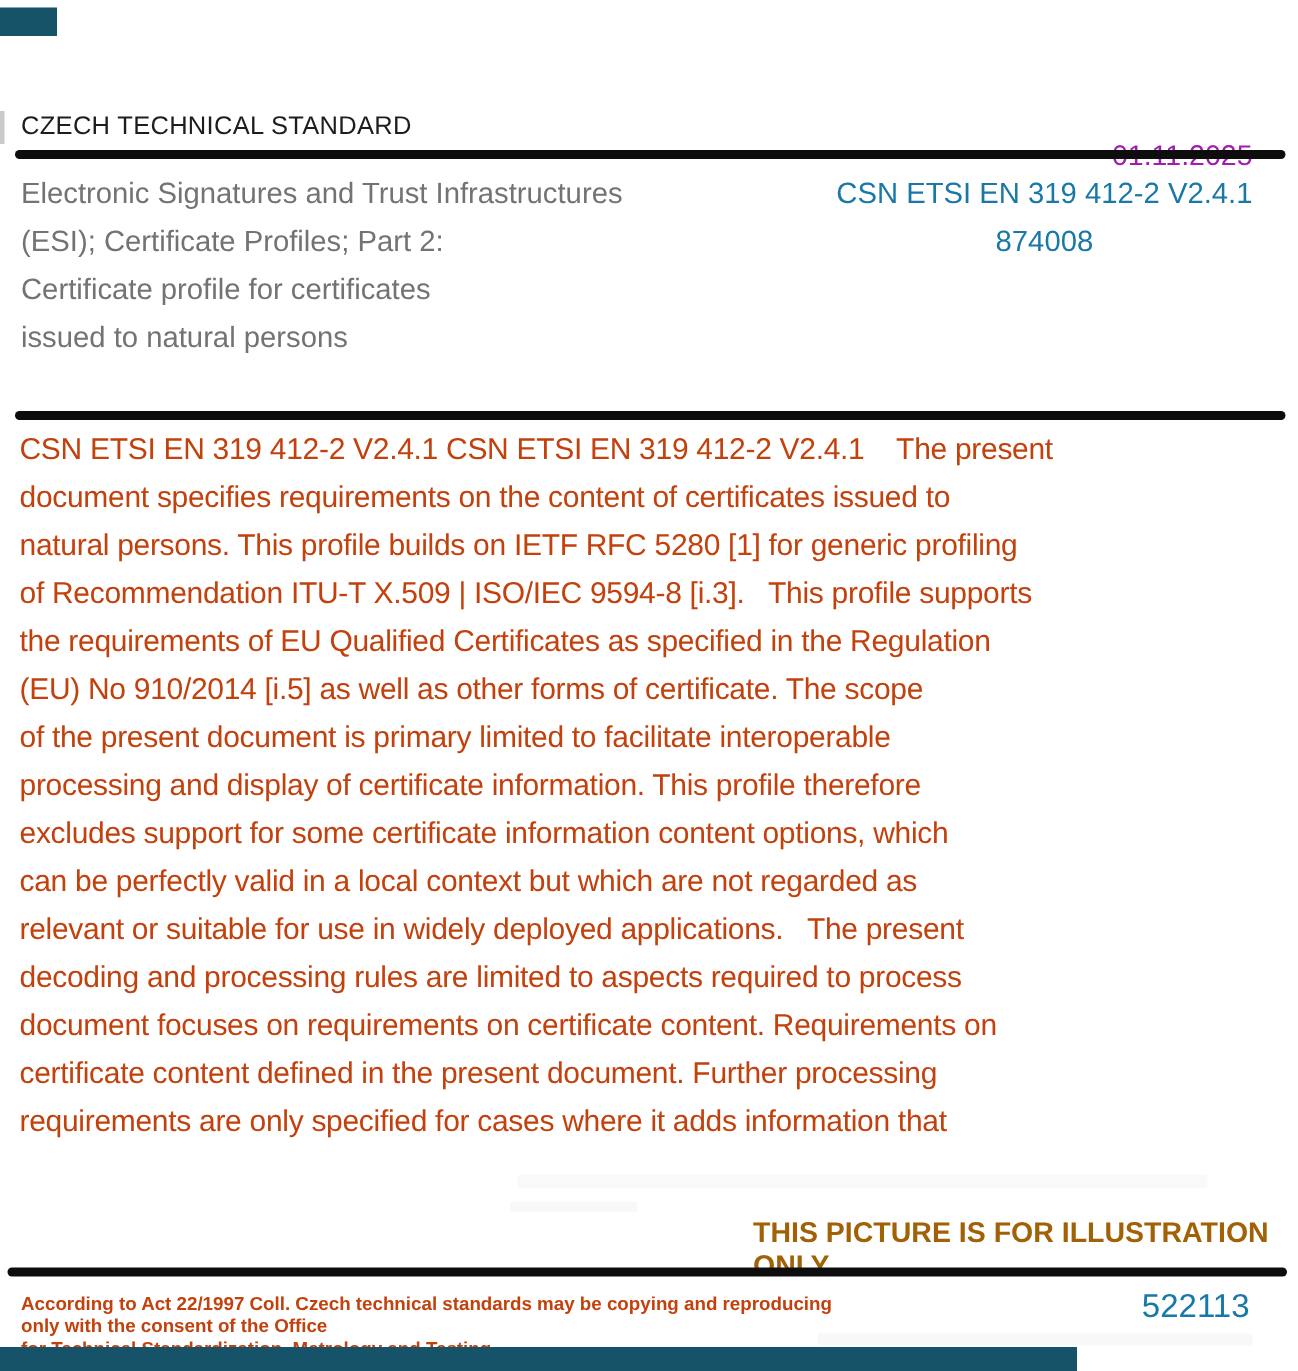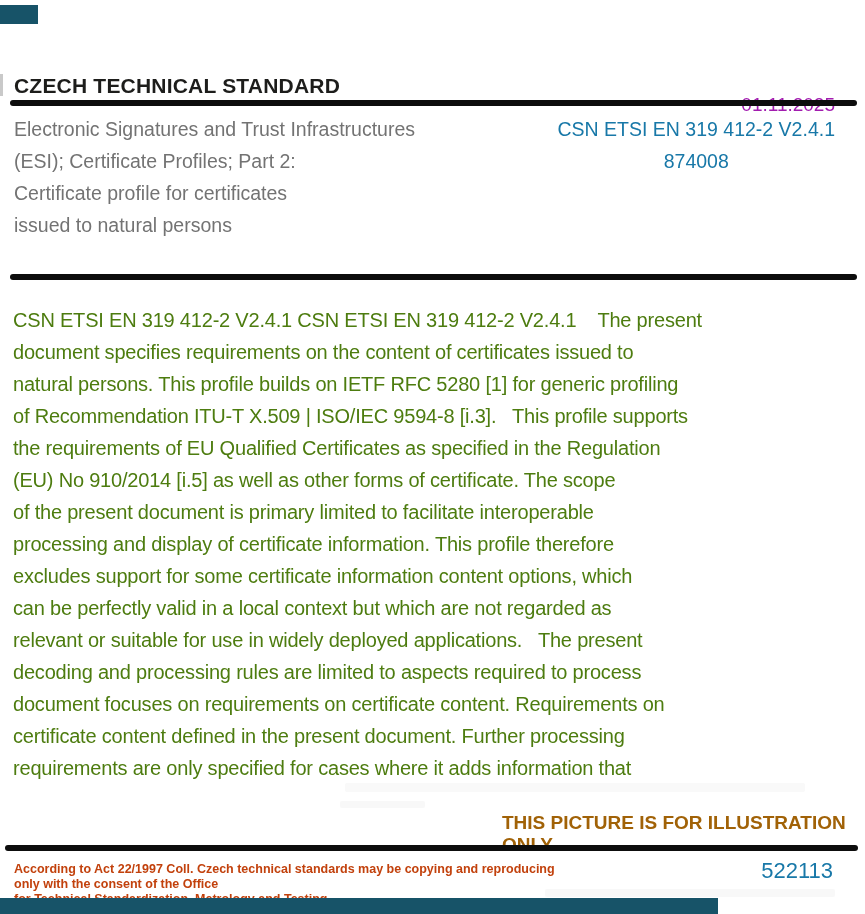--- a/index.html
+++ b/index.html
@@ -40,8 +40,8 @@
   .header-title {
     position: absolute;
     left: 14px; top: 74px;
-    font-size: 21px;
-    font-weight: bold;
+    font-size: 17px;
+    font-weight: normal;
     color: #1d1d1b;
     letter-spacing: 0.2px;
     text-align: right;

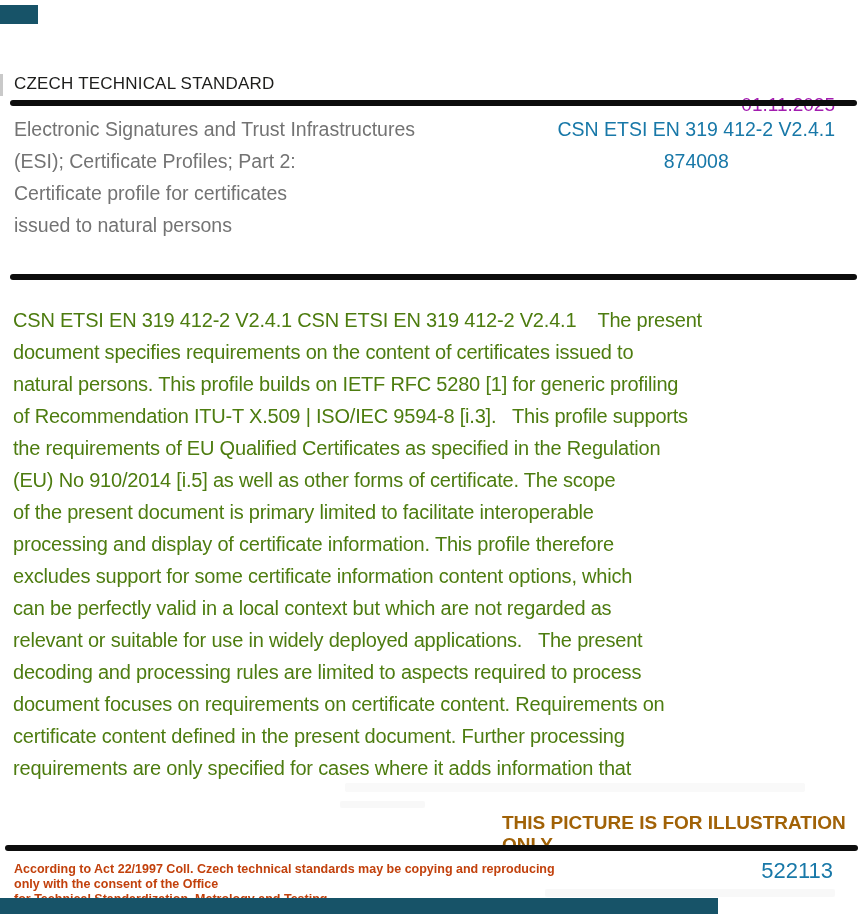--- a/index.html
+++ b/index.html
@@ -84,10 +84,10 @@
   
   .abstract {
     position: absolute;
-    left: 13px; top: 304px;
+    left: 13px; top: 284px;
     font-size: 20px;
     line-height: 32px;
-    color: #4d7c0f;
+    color: #c2410c;
     letter-spacing: -0.2px;
   }
   .abstract-line { white-space: pre; }

